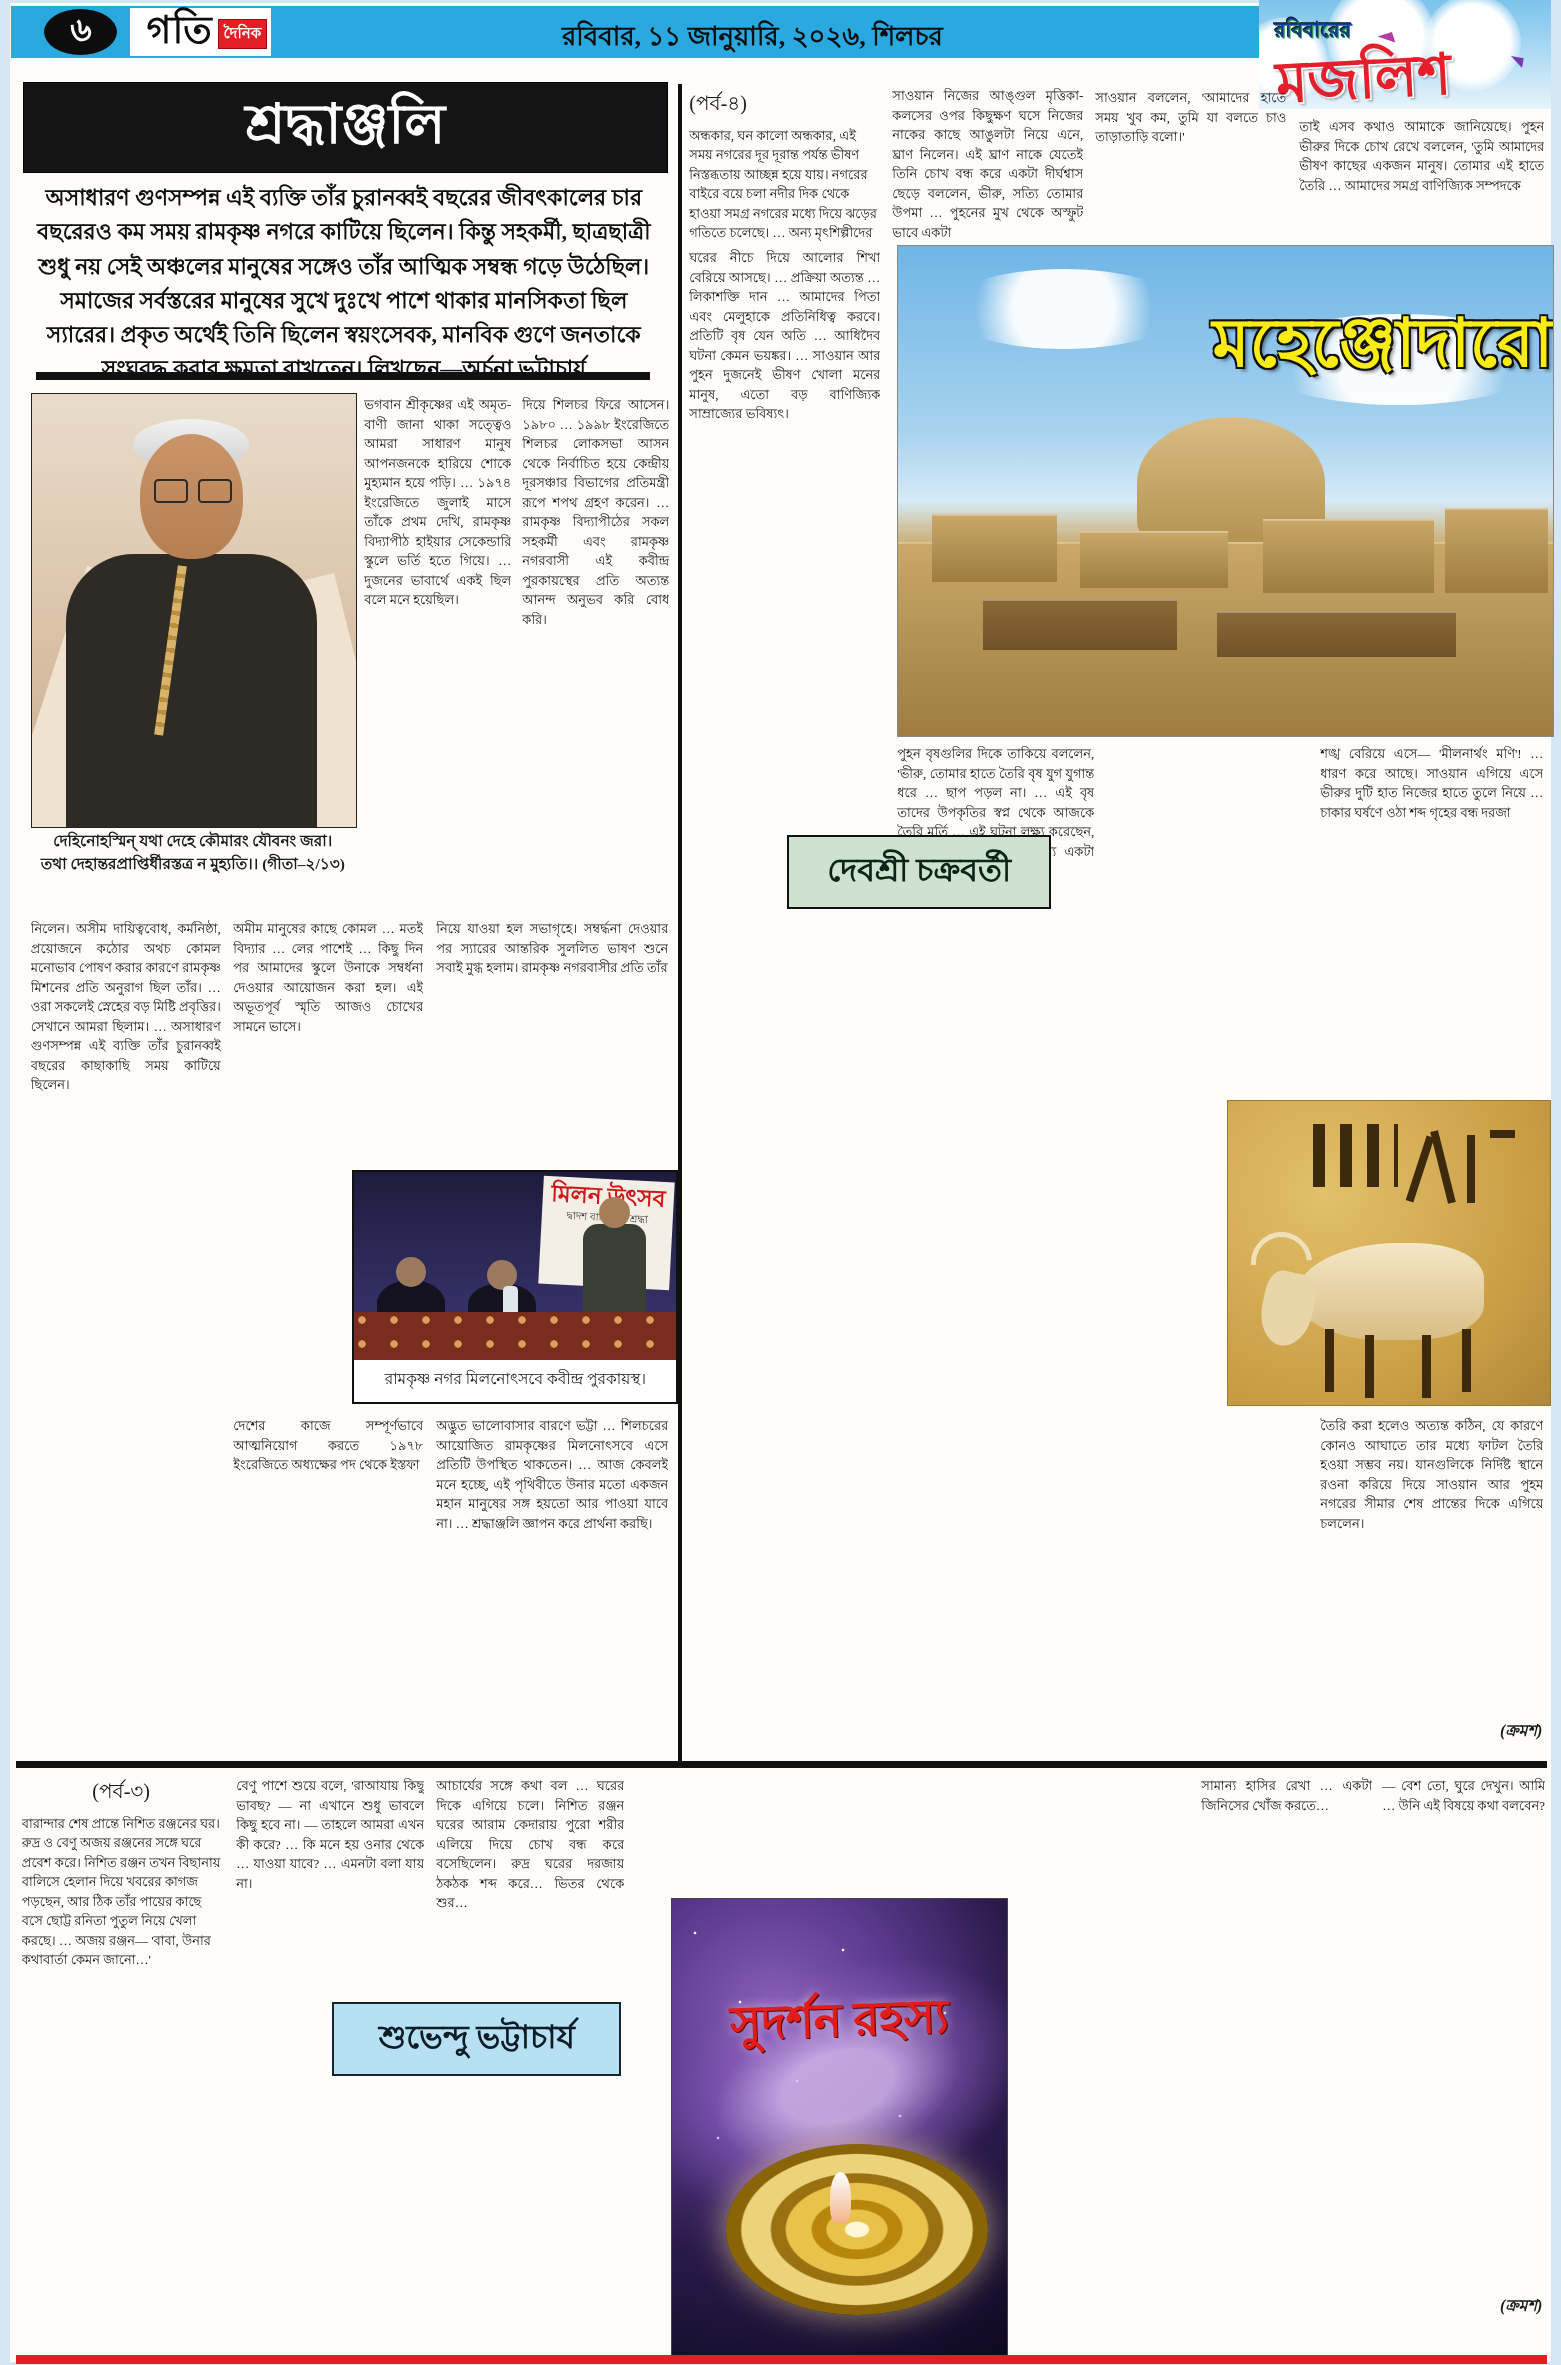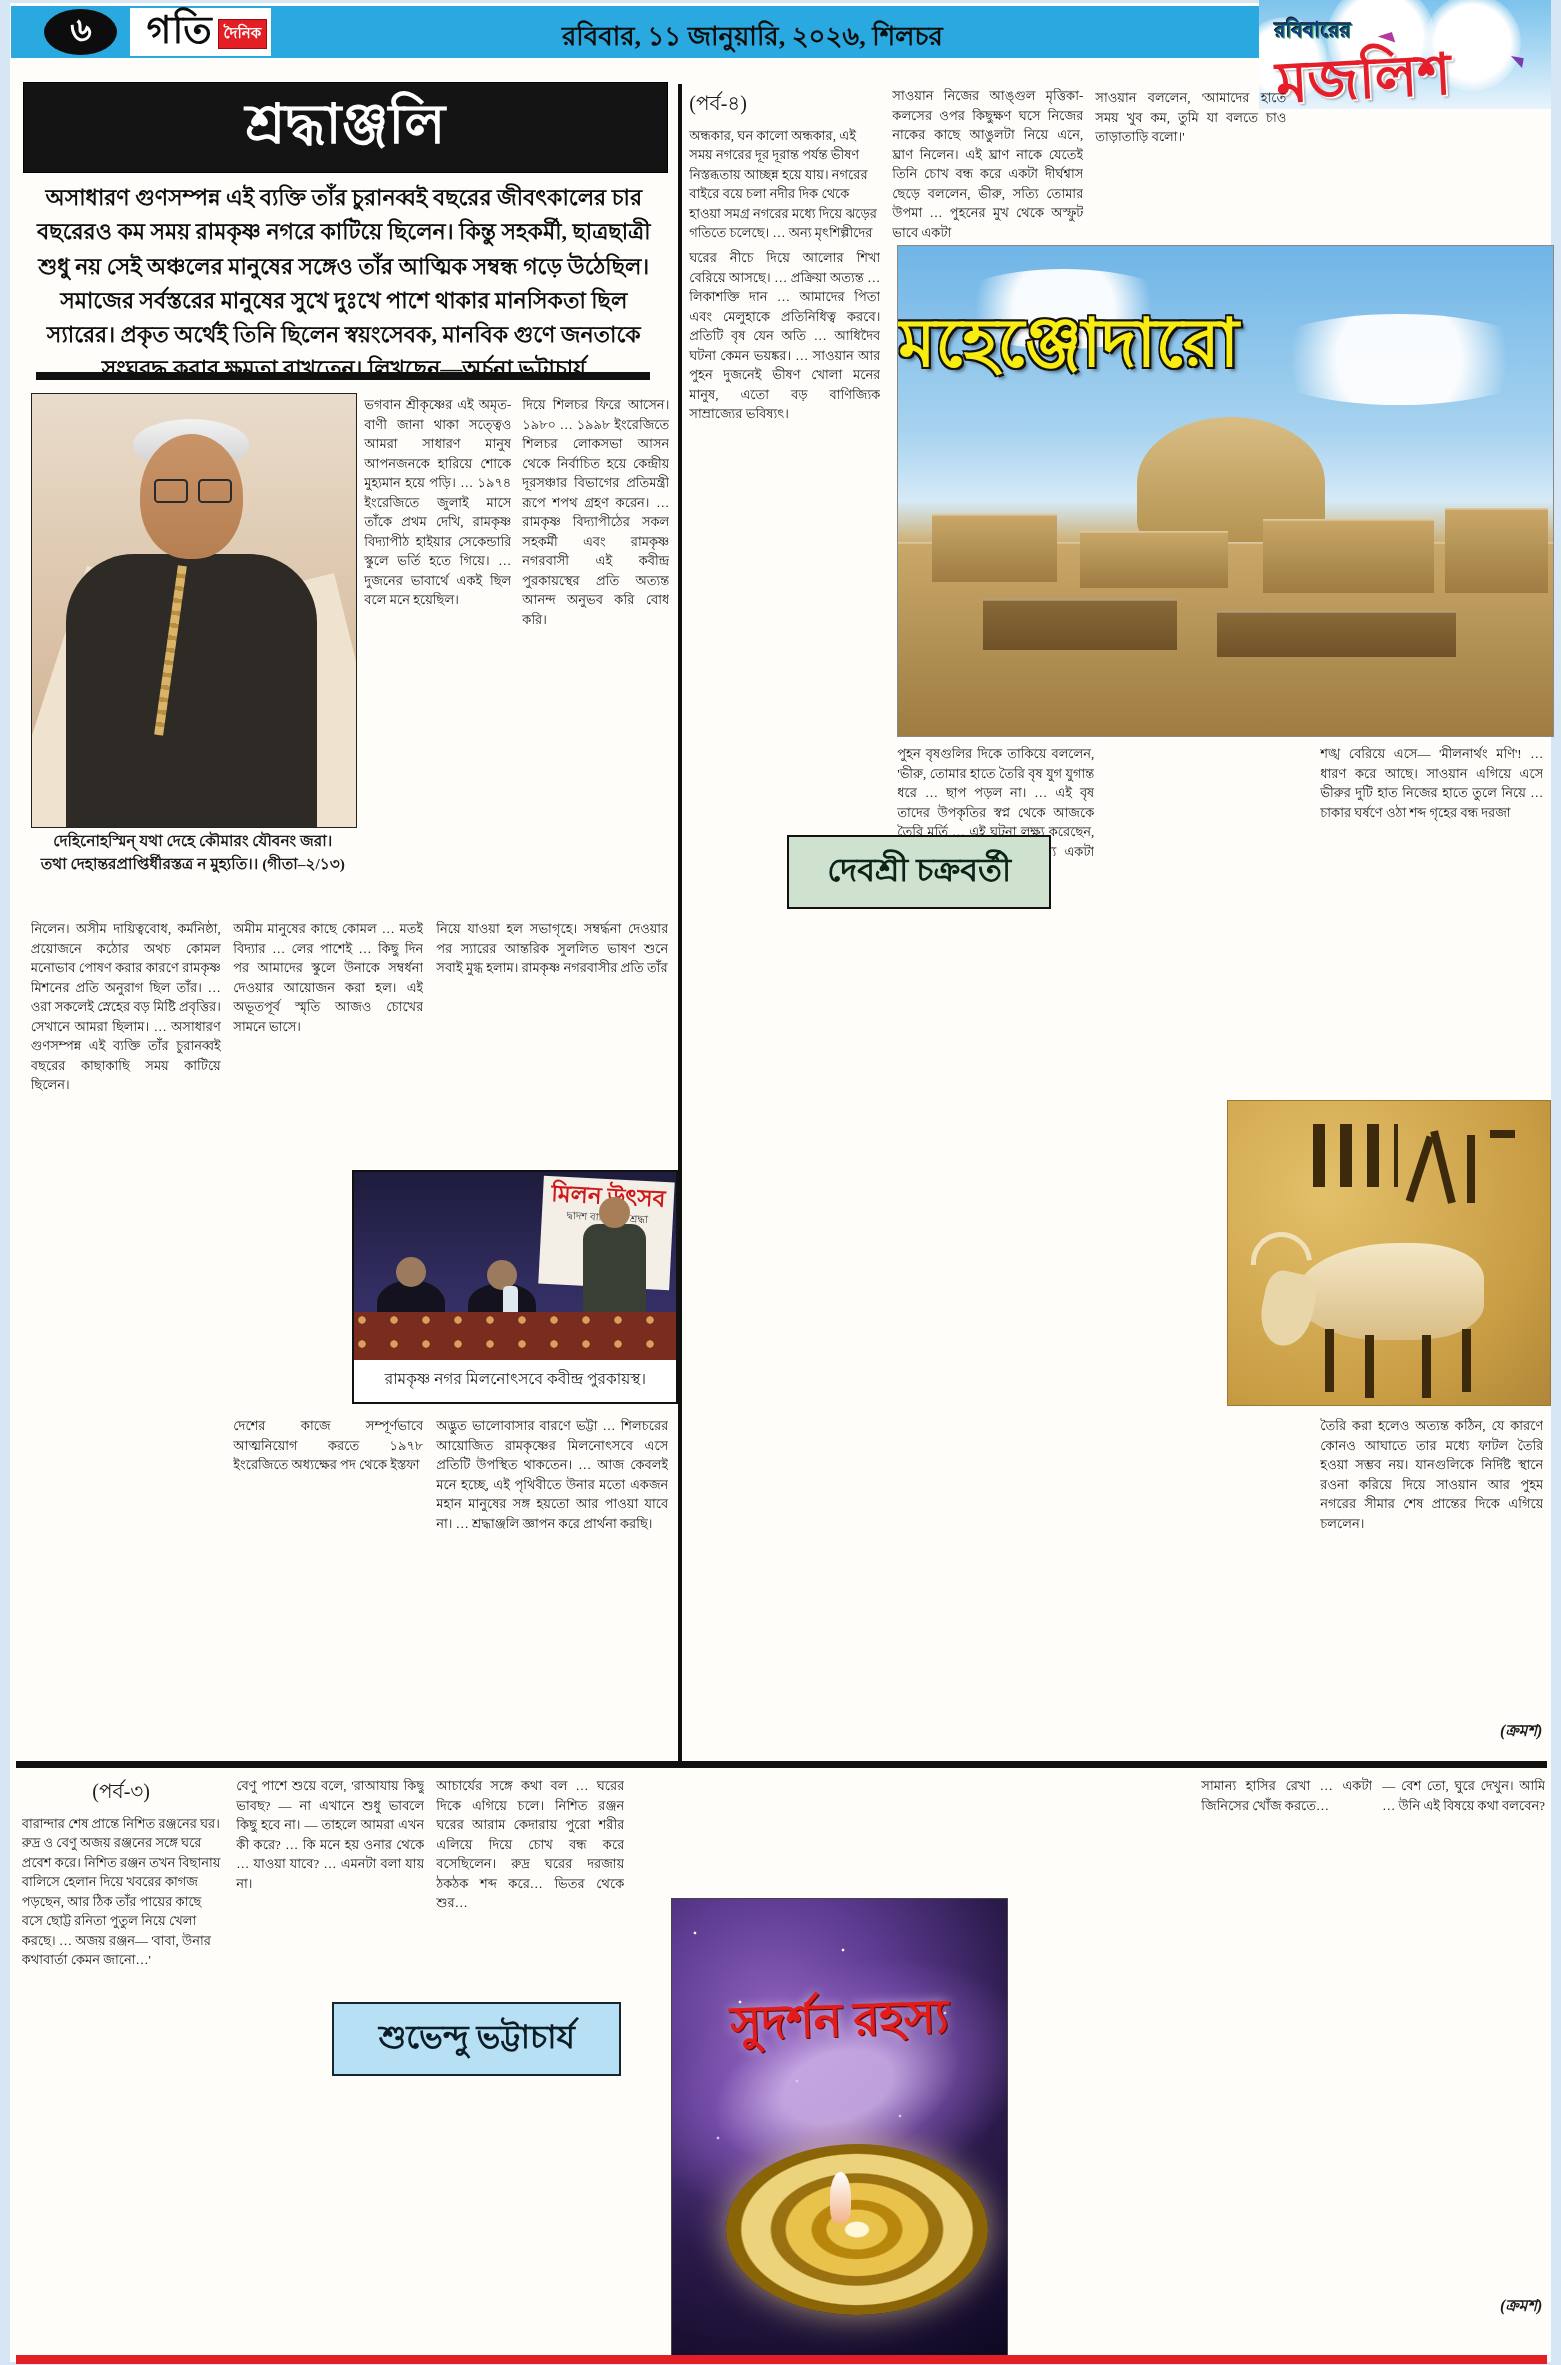--- a/index.html
+++ b/index.html
@@ -217,6 +217,7 @@
   </div>
   <div class="col bodytxt" style="left:882px;top:83px;width:191px;height:154px;overflow:hidden;">সাওয়ান নিজের আঙ্গুল মৃত্তিকা-কলসের ওপর কিছুক্ষণ ঘসে নিজের নাকের কাছে আঙুলটা নিয়ে এনে, ঘ্রাণ নিলেন। এই ঘ্রাণ নাকে যেতেই তিনি চোখ বন্ধ করে একটা দীর্ঘশ্বাস ছেড়ে বললেন, ভীরু, সত্যি তোমার উপমা … পুহনের মুখ থেকে অস্ফুট ভাবে একটা</div>
   <div class="col bodytxt" style="left:1085px;top:85px;width:191px;height:154px;overflow:hidden;">সাওয়ান বললেন, 'আমাদের হাতে সময় খুব কম, তুমি যা বলতে চাও তাড়াতাড়ি বলো।'</div>
+  <div class="col bodytxt" style="left:1289px;top:114px;width:245px;height:125px;overflow:hidden;">তাই এসব কথাও আমাকে জানিয়েছে। পুহন ভীরুর দিকে চোখ রেখে বললেন, 'তুমি আমাদের ভীষণ কাছের একজন মানুষ। তোমার এই হাতে তৈরি … আমাদের সমগ্র বাণিজ্যিক সম্পদকে</div>
 
   <div class="mohenjo-fig">
     <div class="cloud" style="left:46px;top:23px;width:239px;height:80px;"></div>

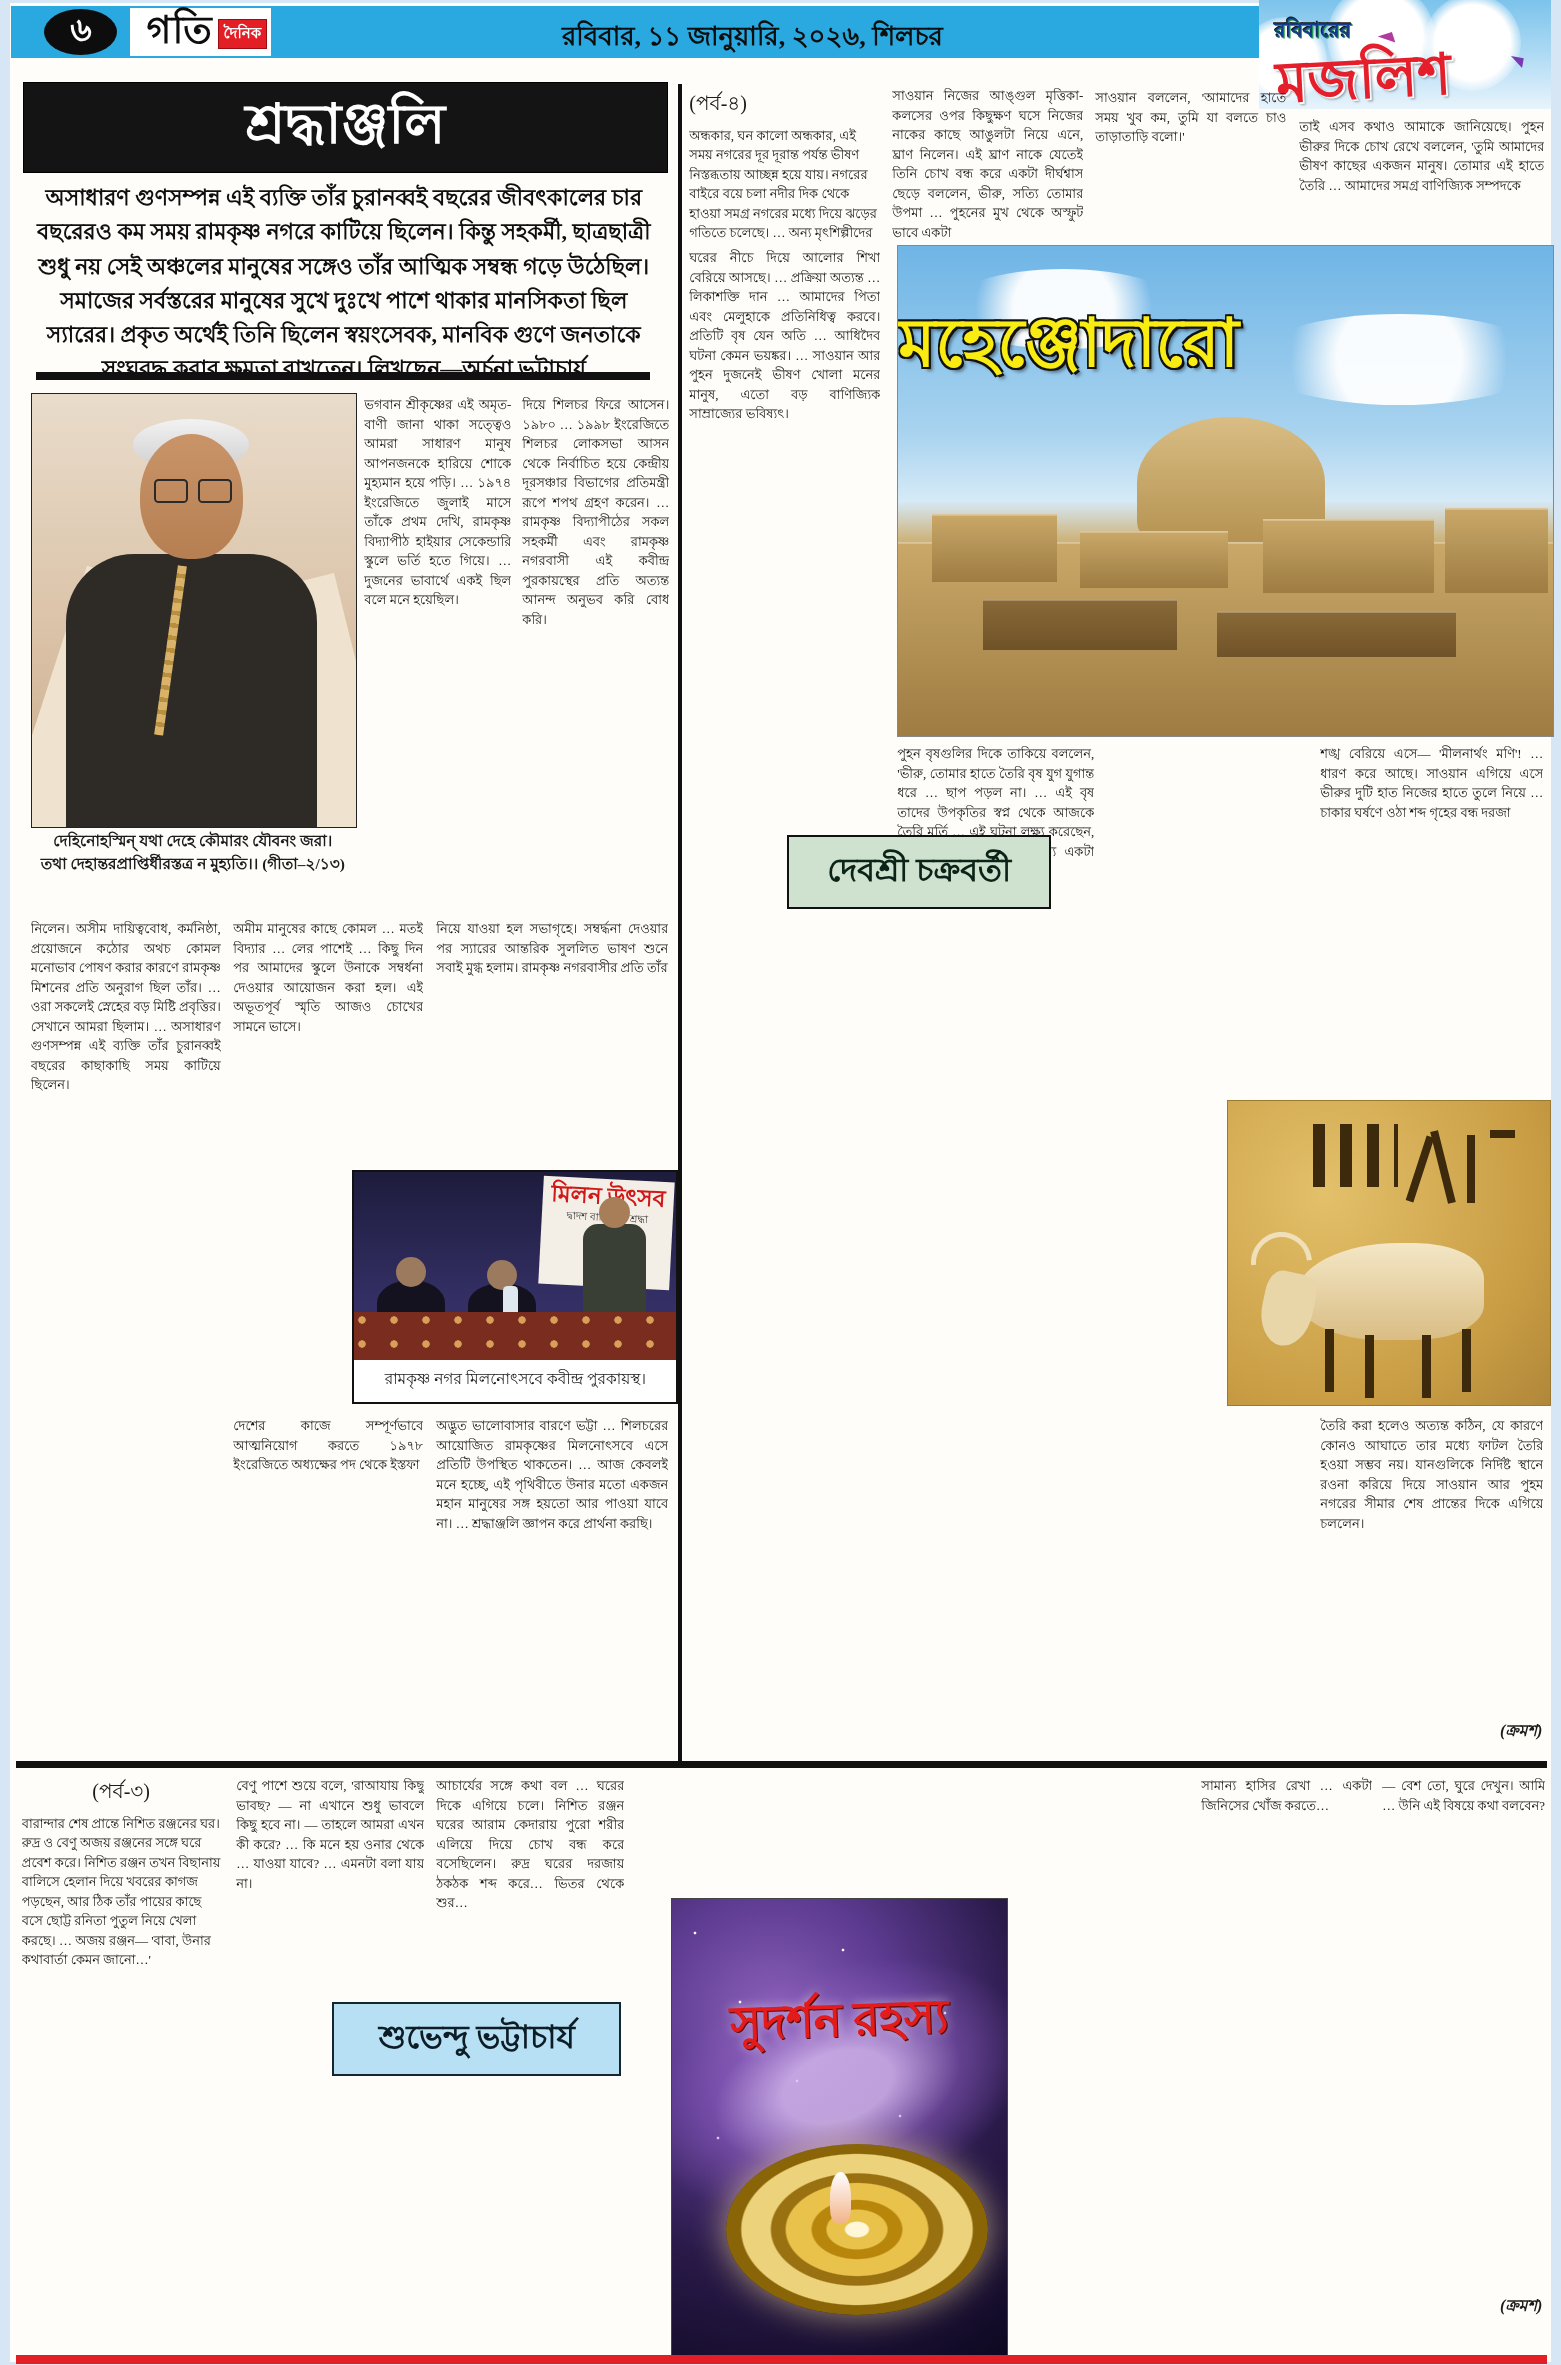--- a/index.html
+++ b/index.html
@@ -88,7 +88,7 @@
   .stupa{position:absolute;left:239px;top:171px;width:188px;height:131px;border-radius:50% 50% 20% 20%;
     background:linear-gradient(180deg,#d9bd84,#b3914f);}
   .ruin{position:absolute;background:linear-gradient(180deg,#c9a869,#9e7c42);box-shadow:inset 0 1.7px 0 rgba(255,255,255,.35);}
-  .mohenjo-title{position:absolute;left:0;top:46px;width:100%;text-align:left;font-size:67px;font-weight:bold;color:#f8ec12;
+  .mohenjo-title{position:absolute;left:0;top:46px;width:100%;text-align:right;font-size:67px;font-weight:bold;color:#f8ec12;
     text-shadow:2.3px 2.3px 0 #111,-1.7px -1.7px 0 #111,1.7px -1.7px 0 #111,-1.7px 1.7px 0 #111,4px 4px 3.4px rgba(0,0,0,.4);}
   .byline-green{position:absolute;left:777px;top:832px;width:260px;height:70px;background:#cfe2cf;border:2.8px solid #111;
     display:flex;align-items:center;justify-content:center;font-size:32px;font-weight:bold;color:#0c2418;}

